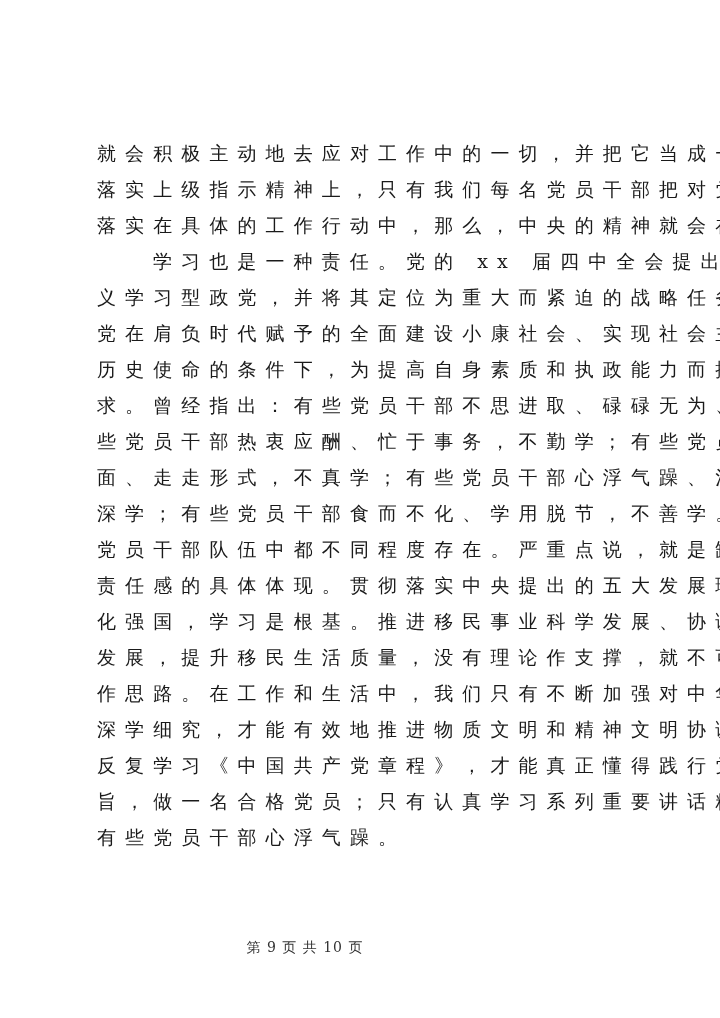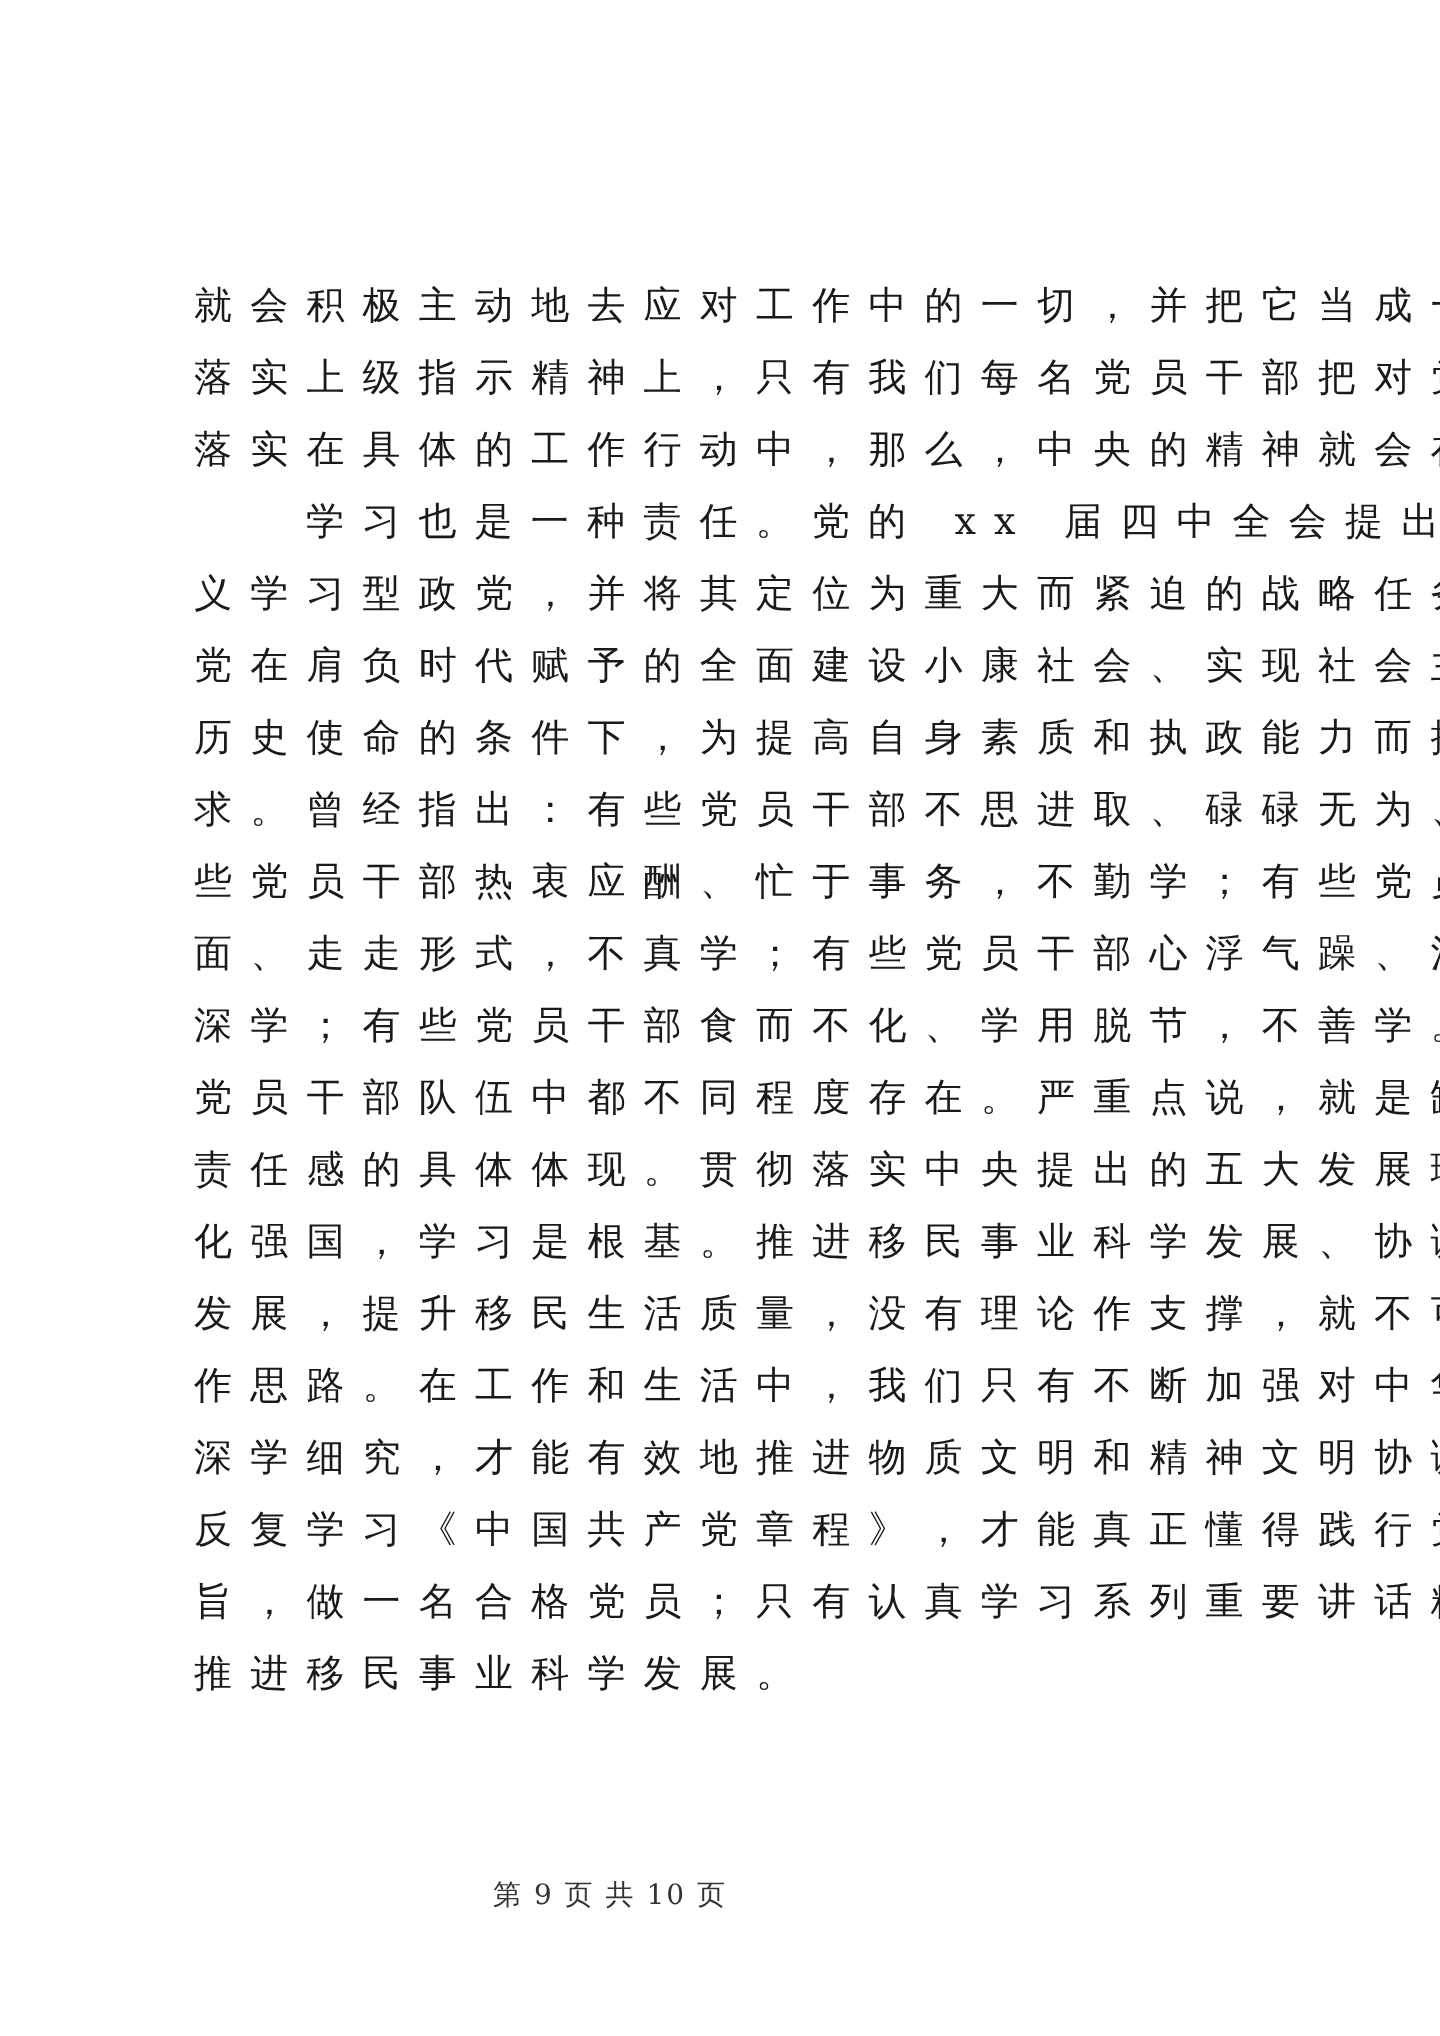--- a/index.html
+++ b/index.html
@@ -50,7 +50,7 @@
       <div class="line">深学细究，才能有效地推进物质文明和精神文明协调发展；只有</div>
       <div class="line">反复学习《中国共产党章程》，才能真正懂得践行党员义务和宗</div>
       <div class="line">旨，做一名合格党员；只有认真学习系列重要讲话精神，才能正</div>
-      <div class="line">推进移民事业科学发展。</div>
+      <div class="line">有些党员干部心浮气躁。</div>
     </div>
   </div>
 

